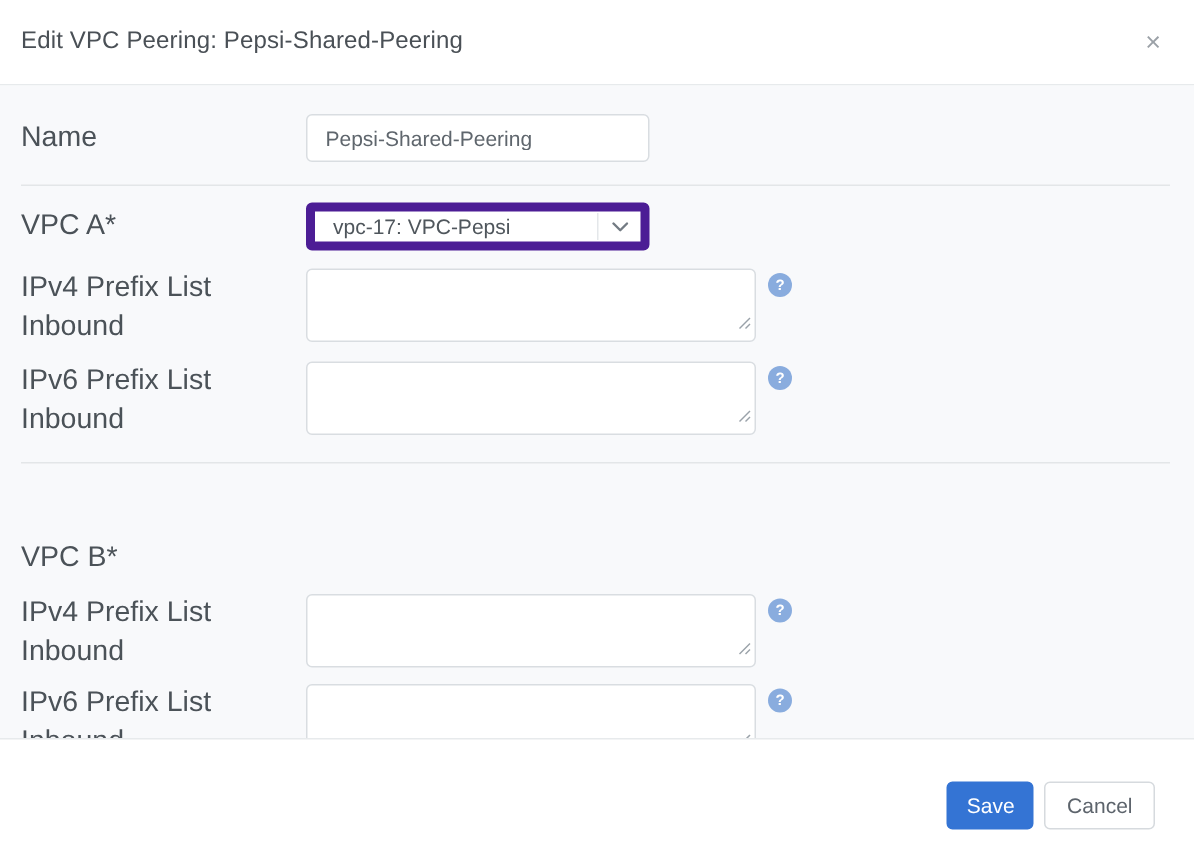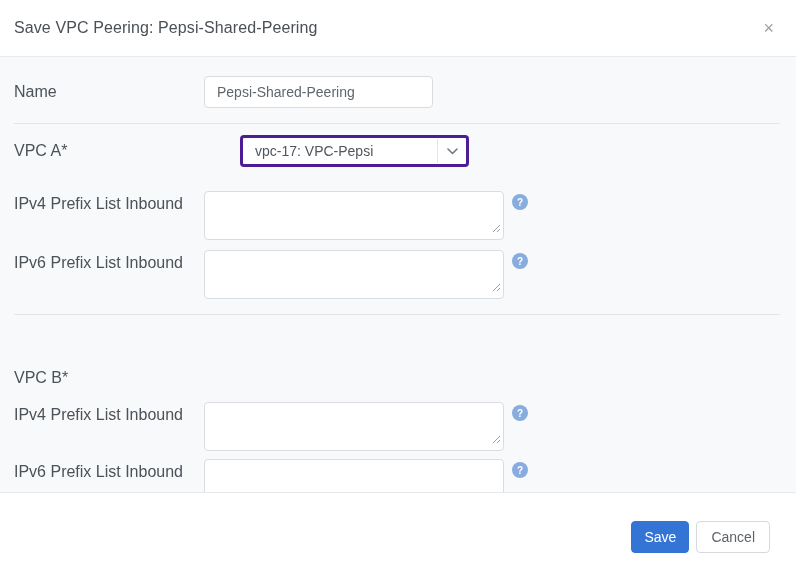--- a/index.html
+++ b/index.html
@@ -152,7 +152,7 @@
 <div class="modal">
 
   <div class="modal-header">
-    <div class="modal-title">Save VPC Peering: Pepsi-Shared-Peering</div>
+    <div class="modal-title">Edit VPC Peering: Pepsi-Shared-Peering</div>
     <button class="close-btn">×</button>
   </div>
 

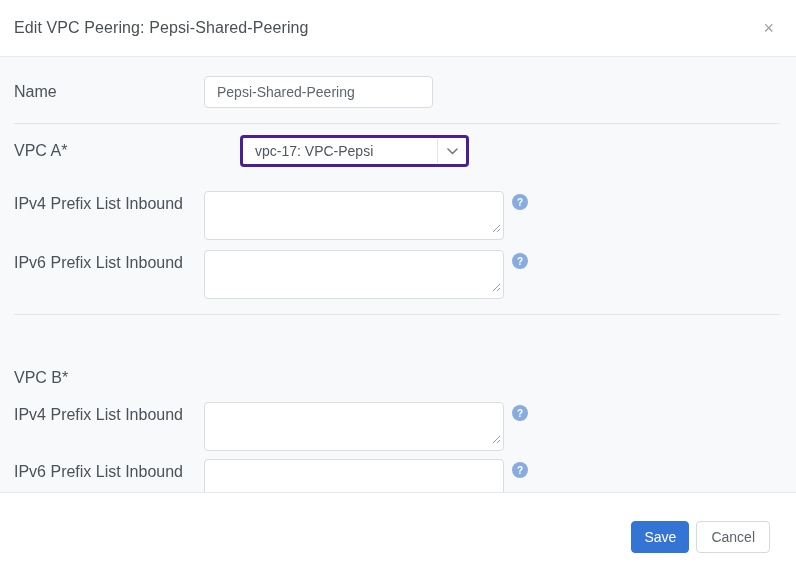--- a/index.html
+++ b/index.html
@@ -45,7 +45,7 @@
   .form-row { display: flex; align-items: flex-start; }
   .form-label {
     width: 190px; flex: 0 0 190px;
-    font-size: 16px; color: #4b5258;
+    font-size: 19px; color: #4b5258;
     line-height: 32px;
   }
   .form-row.textarea-row .form-label { line-height: 26px; }

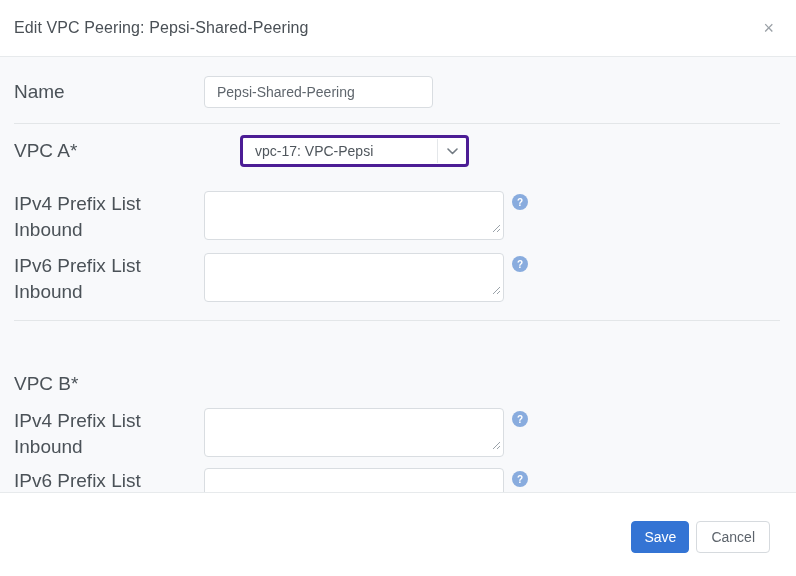--- a/index.html
+++ b/index.html
@@ -50,7 +50,7 @@
   }
   .form-row.textarea-row .form-label { line-height: 26px; }
   .row-name      { margin-bottom: 15px; }
-  .row-select-a  { margin-bottom: 24px; gap: 36px; }
+  .row-select-a  { margin-bottom: 12px; }
   .row-ta-a4     { margin-bottom: 10px; }
   .row-ta-a6     { margin-bottom: 15px; }
   .row-select-b  { margin-bottom: 8px; margin-top: 47px; }

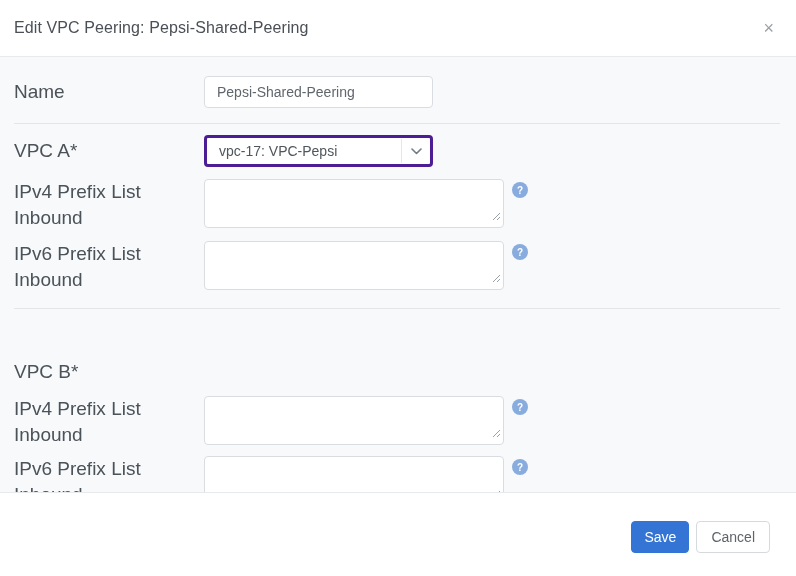--- a/index.html
+++ b/index.html
@@ -72,7 +72,7 @@
   }
   .select-box {
     width: 229px; height: 32px;
-    border: 3px solid #4c1d95; border-radius: 4px;
+    border: 6px solid #4c1d95; border-radius: 4px;
     background: #ffffff;
     display: flex; align-items: stretch;
     cursor: pointer;

